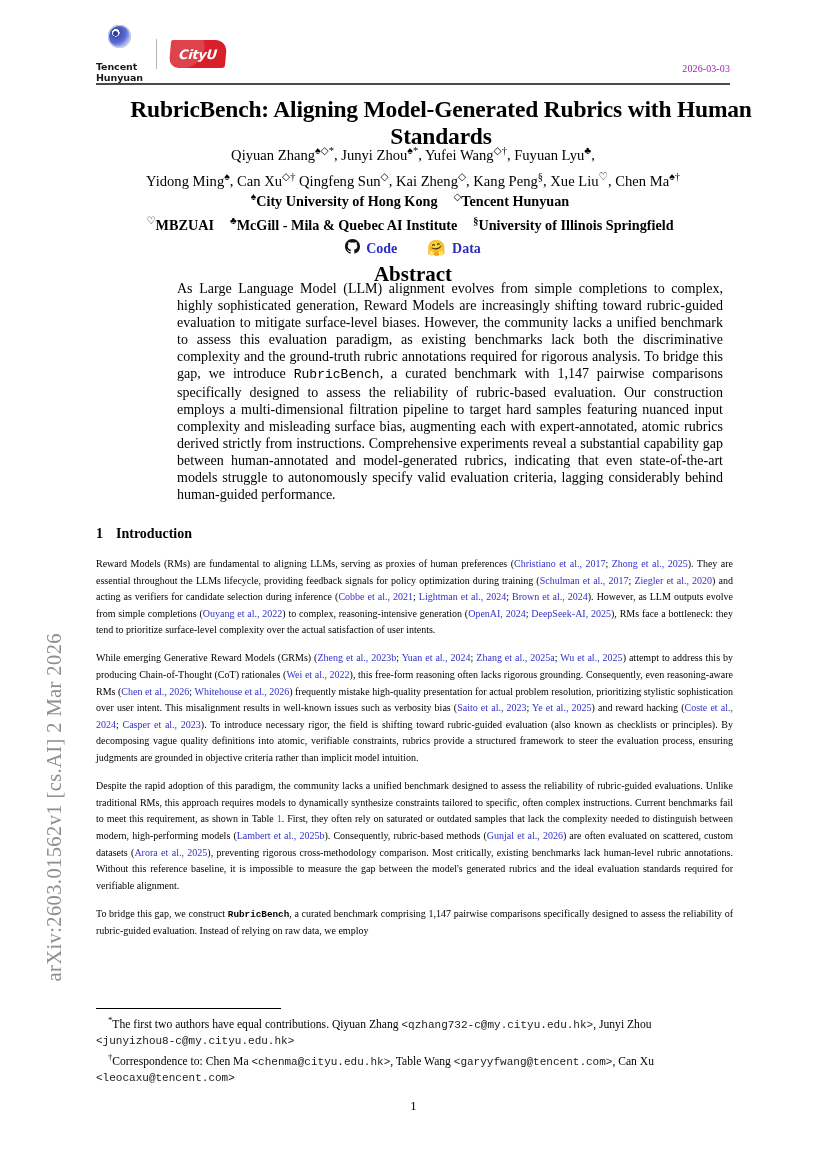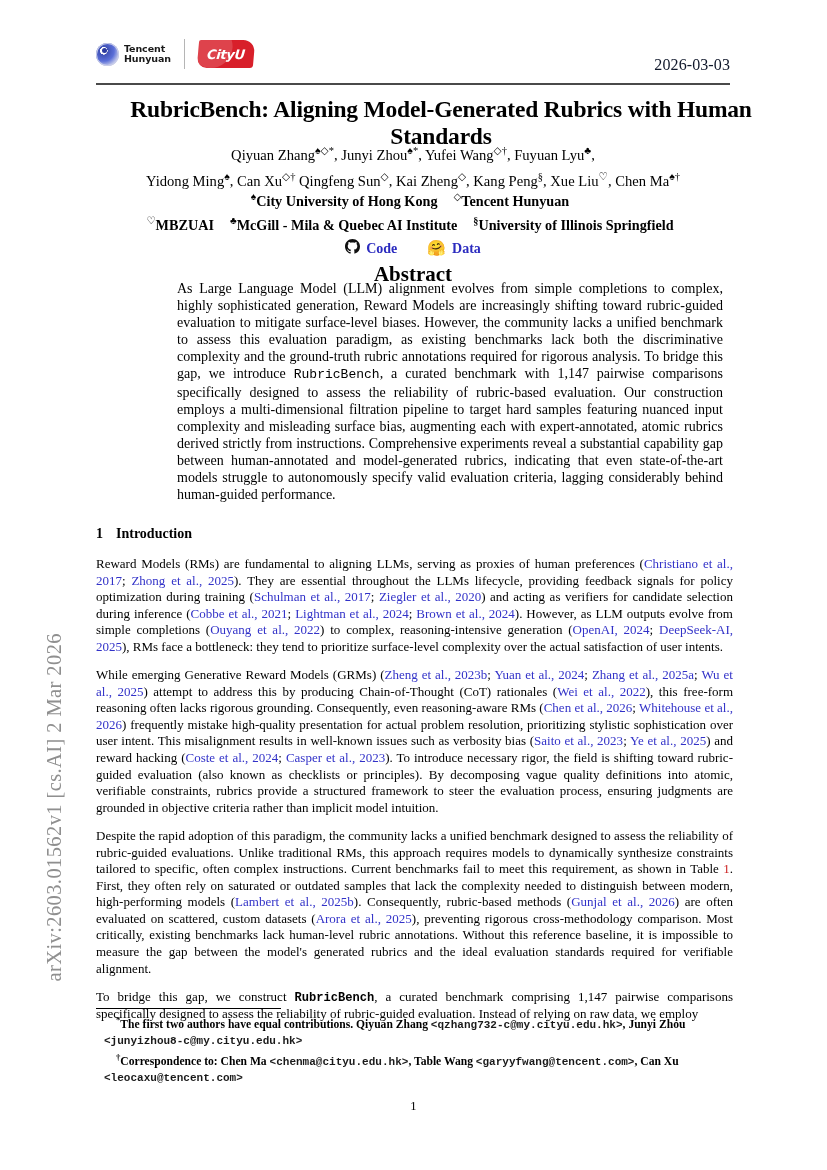--- a/index.html
+++ b/index.html
@@ -52,7 +52,8 @@
   .tencent-logo {
     display: flex;
     align-items: center;
-    gap: 5px;
+    gap: 14px;
+    flex-direction: column;
   }
   .tencent-mark {
     width: 23px;

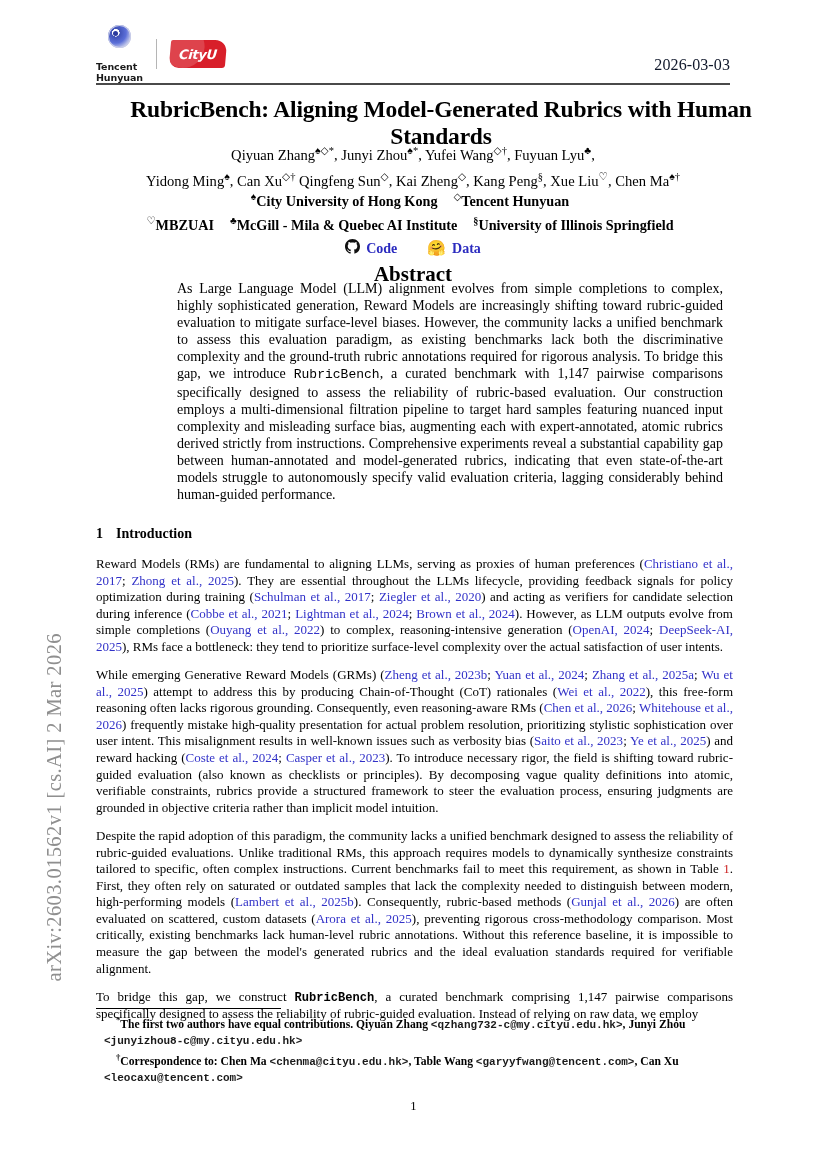--- a/index.html
+++ b/index.html
@@ -122,8 +122,8 @@
     position: absolute;
     right: 0;
     bottom: 6px;
-    font-size: 16px;
-    color: #0f172a;
+    font-size: 10px;
+    color: #a21caf;
     letter-spacing: 0.1px;
     text-align: right;
   }

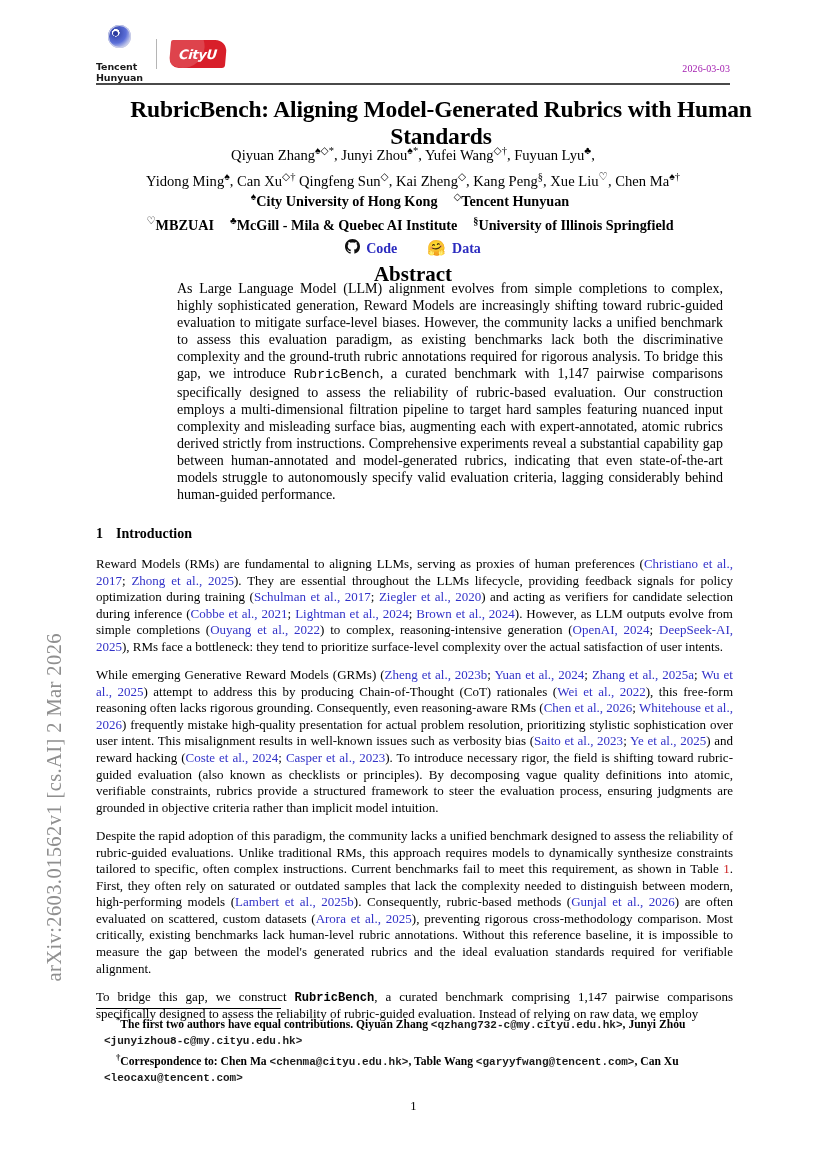--- a/index.html
+++ b/index.html
@@ -242,7 +242,7 @@
     left: 96px;
     top: 556px;
     width: 637px;
-    font-size: 13px;
+    font-size: 10px;
     line-height: 16.6px;
     text-align: justify;
   }

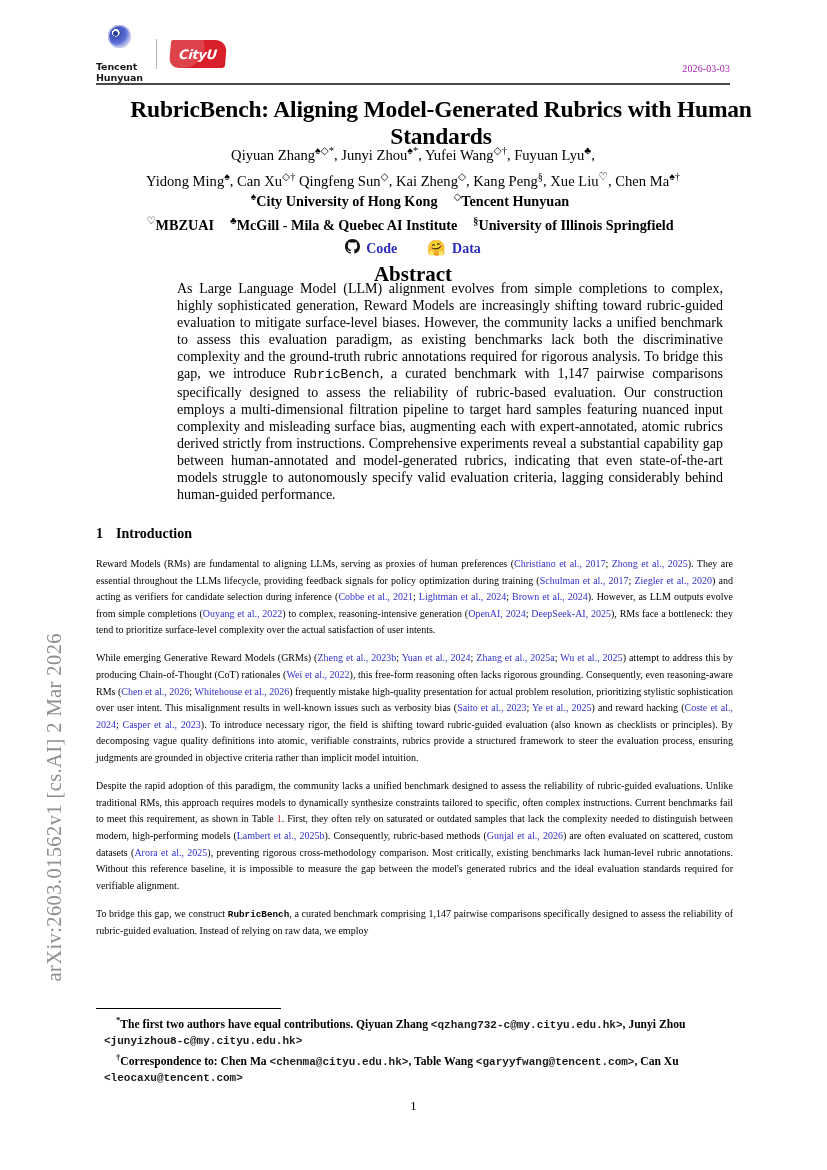--- a/index.html
+++ b/index.html
@@ -273,7 +273,7 @@
     line-height: 15.2px;
     text-align: left;
   }
-  .footnotes p { margin: 0 0 1px 8px; text-indent: 12px; font-weight: bold; }
+  .footnotes p { margin: 0 0 1px 0; text-indent: 12px; }
   .footnotes .fnmono {
     font-family: "Liberation Mono", "DejaVu Sans Mono", monospace;
     font-size: 0.95em;

